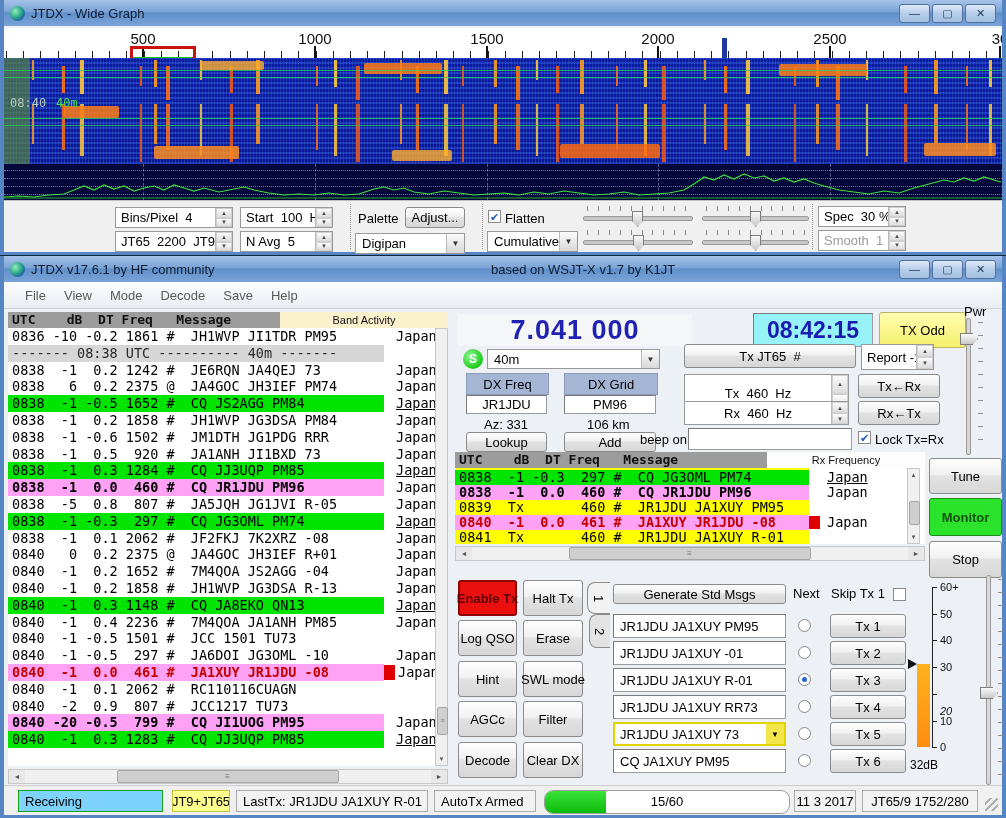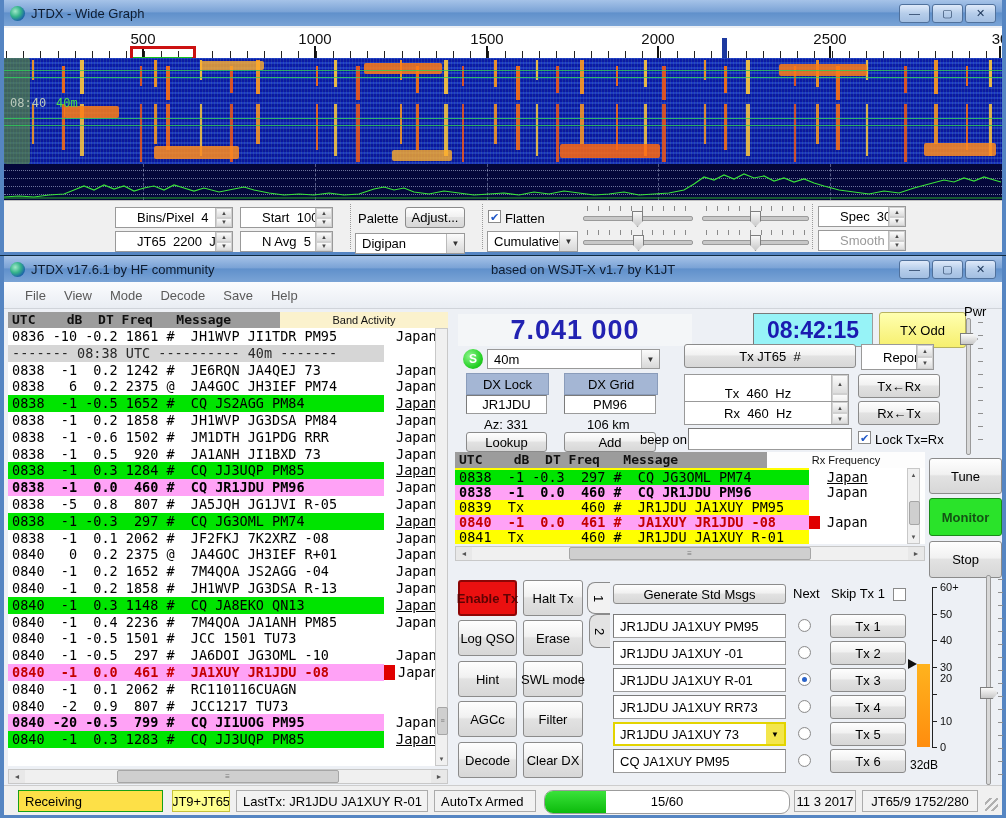--- a/index.html
+++ b/index.html
@@ -14,7 +14,7 @@
   .sunken{border:1px solid #9b9b9b;border-top-color:#7a7a7a;border-left-color:#7a7a7a;background:#fff;box-sizing:border-box}
   .btn{position:absolute;border:1px solid #8b8b8b;border-radius:3px;background:linear-gradient(#fefefe,#f1f1f1 45%,#e2e2e2 50%,#d7d7d7);display:flex;align-items:center;justify-content:center;font-size:13px;color:#000;box-sizing:border-box;white-space:pre}
   .spin{position:absolute;display:flex;border:1px solid #999;background:#fff;box-sizing:border-box}
-  .spin .val{flex:1;display:flex;align-items:center;padding-left:21px;font-size:13px;white-space:pre;overflow:hidden}
+  .spin .val{flex:1;display:flex;align-items:center;padding-left:5px;font-size:13px;white-space:pre;overflow:hidden}
   .spin.ctr .val{justify-content:center;padding-left:0}
   .spin .arr{width:16px;display:flex;flex-direction:column;border-left:1px solid #bbb}
   .spin .arr i{flex:1;font-style:normal;display:flex;align-items:center;justify-content:center;font-size:6px;color:#4a4a4a;background:linear-gradient(#fbfbfb,#dcdcdc);border:1px solid #d0d0d0;box-sizing:border-box}

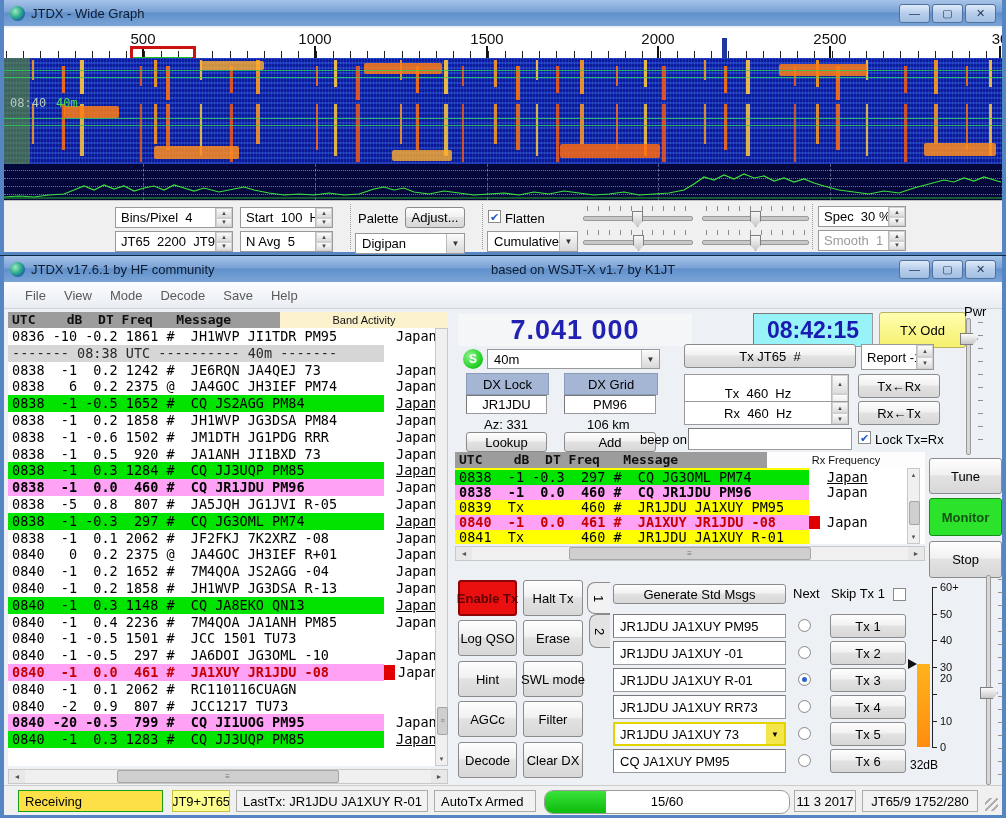--- a/index.html
+++ b/index.html
@@ -395,7 +395,7 @@
           <i class="dn"></i>
         </span>
     </div>
-    <div style="position:absolute;left:462px;top:64px;width:81px;height:20px;background:#a4b6d4;border:1px solid #8a9cba;display:flex;align-items:center;justify-content:center">DX Lock</div>
+    <div style="position:absolute;left:462px;top:64px;width:81px;height:20px;background:#a4b6d4;border:1px solid #8a9cba;display:flex;align-items:center;justify-content:center">DX Freq</div>
     <div style="position:absolute;left:560px;top:64px;width:92px;height:20px;background:#a4b6d4;border:1px solid #8a9cba;display:flex;align-items:center;justify-content:center">DX Grid</div>
     <div class="sunken" style="position:absolute;left:462px;top:86px;width:81px;height:19px;display:flex;align-items:center;justify-content:center">JR1JDU</div>
     <div class="sunken" style="position:absolute;left:560px;top:86px;width:92px;height:19px;display:flex;align-items:center;justify-content:center">PM96</div>

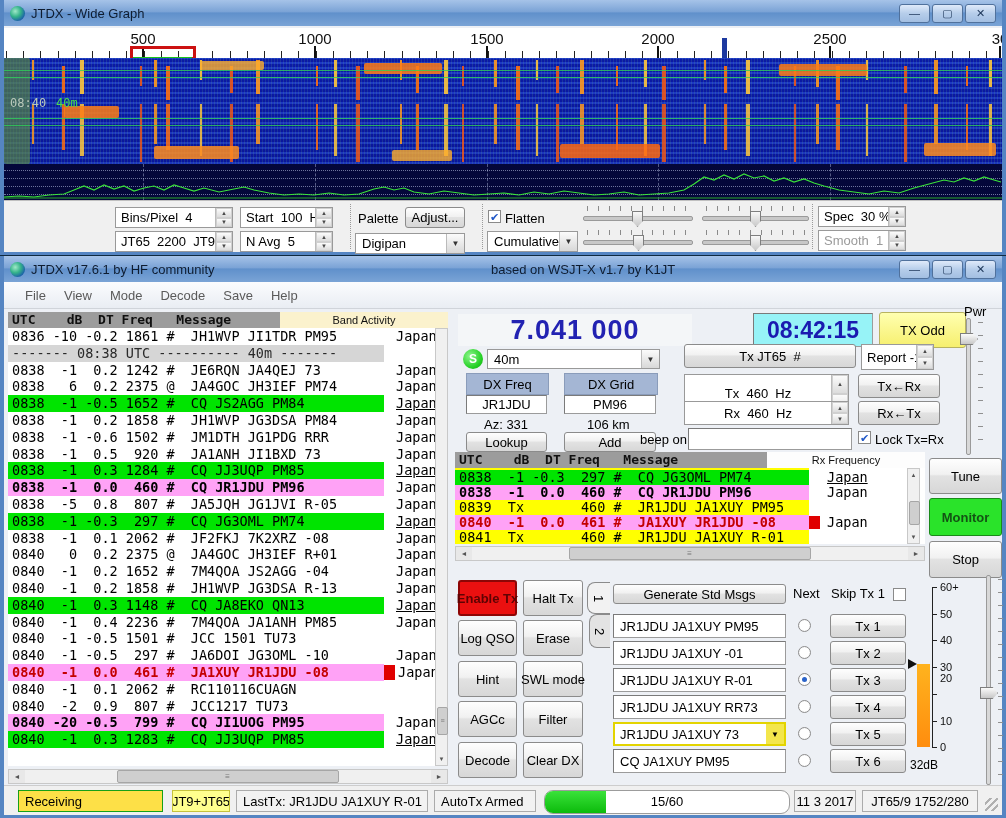--- a/index.html
+++ b/index.html
@@ -516,7 +516,7 @@
           <div class="mtick" style="left: 928px; top: 358.1px;"></div>
           <span class="mlabel" style="left: 936px; top: 352.1px;">30</span>
           <div class="mtick" style="left: 928px; top: 384.8px;"></div>
-          <span class="mlabel" style="left: 936px; top: 363px;">20</span>
+          <span class="mlabel" style="left: 936px; top: 396px; font-style: italic;">20</span>
           <div class="mtick" style="left: 928px; top: 411.5px;"></div>
           <span class="mlabel" style="left: 936px; top: 405.5px;">10</span>
           <div class="mtick" style="left: 928px; top: 438.2px;"></div>

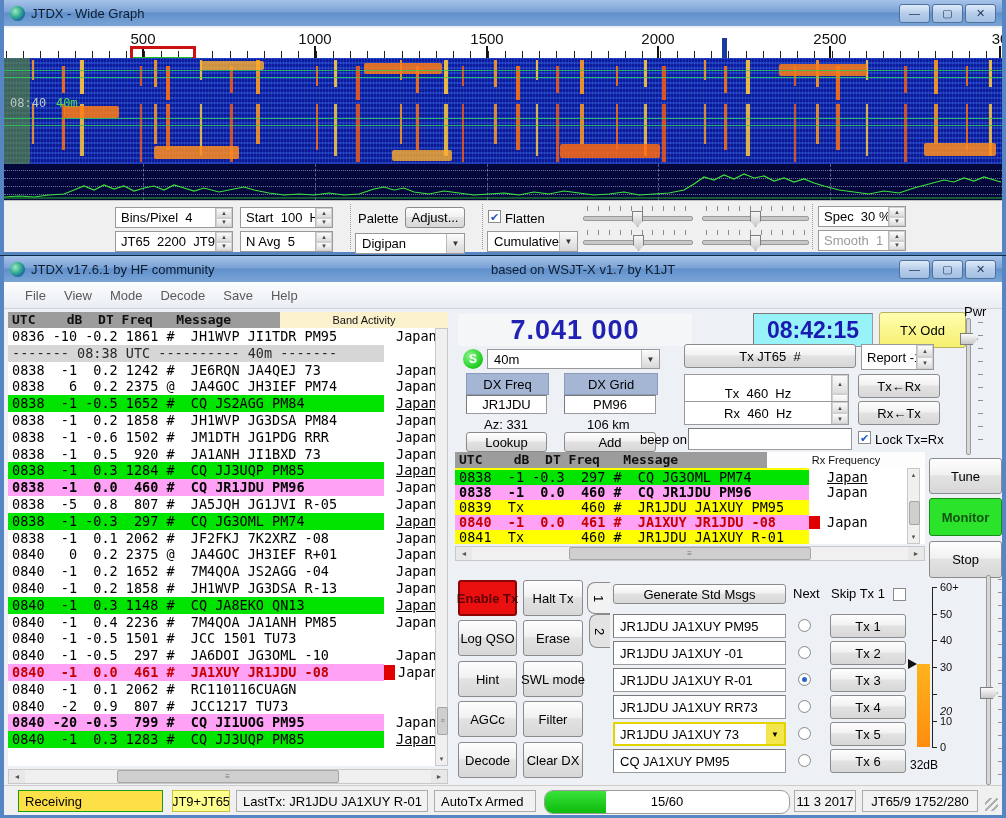--- a/index.html
+++ b/index.html
@@ -532,7 +532,7 @@
   </div>
 
   <div style="position:absolute;left:0;top:529px;width:998px;height:29px;background:#f0f0f0;border-top:1px solid #cdcdcd">
-    <div class="sbitem" style="left:14px;top:4px;width:145px;background:#fde047;border-color:#17a017">Receiving</div>
+    <div class="sbitem" style="left:14px;top:4px;width:145px;background:#7dd3fc;border-color:#17a017">Receiving</div>
     <div class="sbitem" style="left:168px;top:4px;width:58px;background:#ffff8e;border-color:#c6c23c;justify-content:center">JT9+JT65</div>
     <div class="sbitem" style="left:232px;top:4px;width:192px">LastTx: JR1JDU JA1XUY R-01</div>
     <div class="sbitem" style="left:430px;top:4px;width:102px">AutoTx Armed</div>

